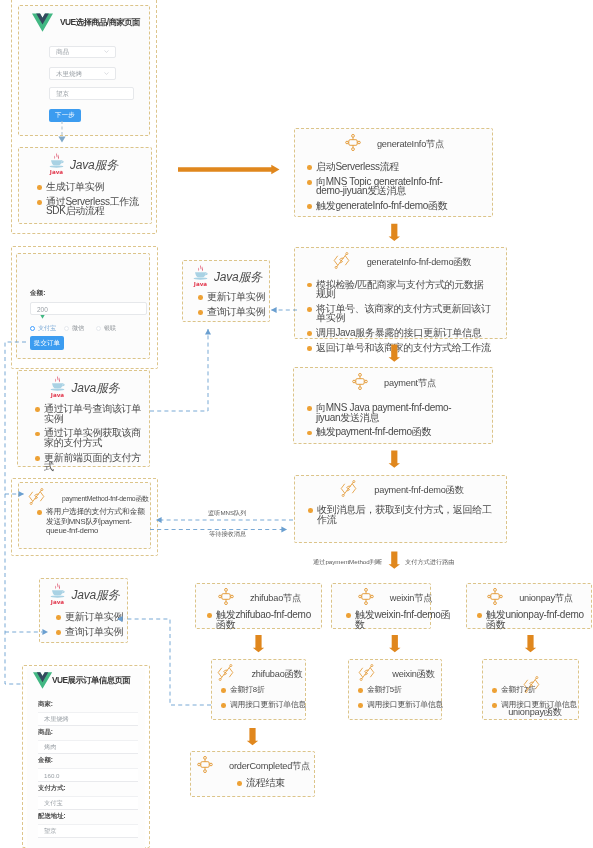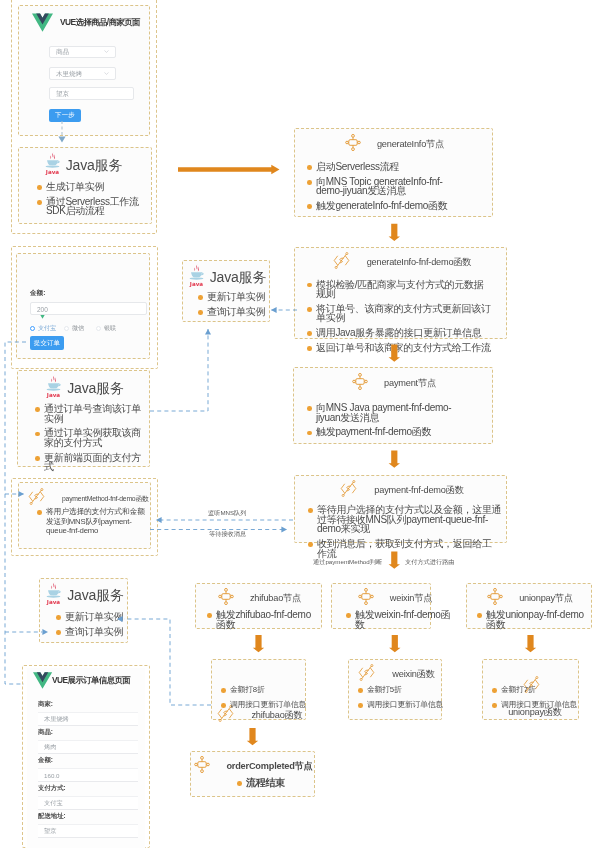--- a/index.html
+++ b/index.html
@@ -40,7 +40,7 @@
 
   
   .jhead{display:flex;align-items:center;justify-content:center;}
-  .jtitle{font-size:14px;color:#4a4a4a;margin-left:5px;letter-spacing:-0.2px;}
+  .jtitle{font-size:12px;color:#4a4a4a;margin-left:5px;letter-spacing:-0.2px;font-style:italic;}
 
   
   .minilab{font-size:6.2px;color:#5a5a5a;white-space:nowrap;}

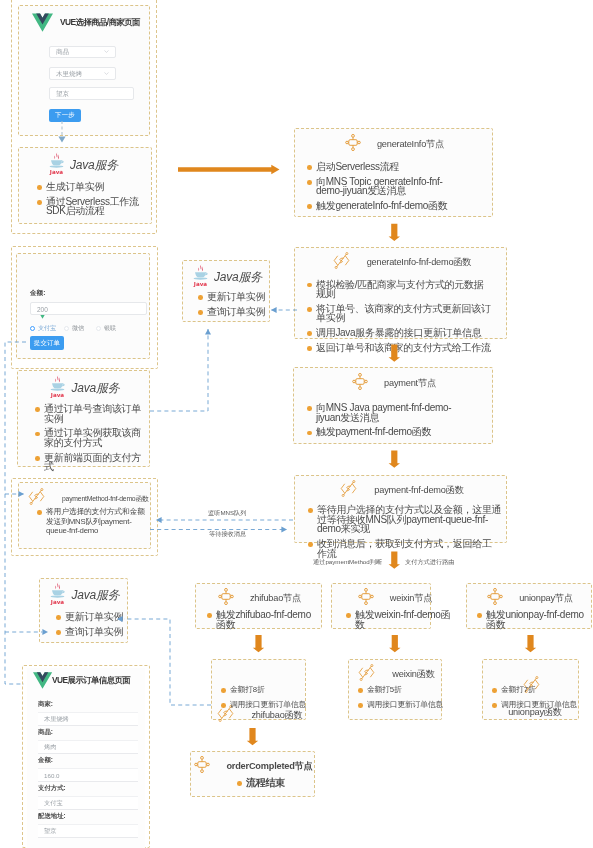--- a/index.html
+++ b/index.html
@@ -392,7 +392,6 @@
     <span class="ctitle">payment-fnf-demo函数</span>
   </div>
   <div class="abs" style="left:13px;top:29px;width:190px;">
-    <div class="bul" style="width:188px;">等待用户选择的支付方式以及金额，这里通过等待接收MNS队列payment-queue-fnf-demo来实现</div>
     <div class="bul">收到消息后，获取到支付方式，返回给工作流</div>
   </div>
 </div>

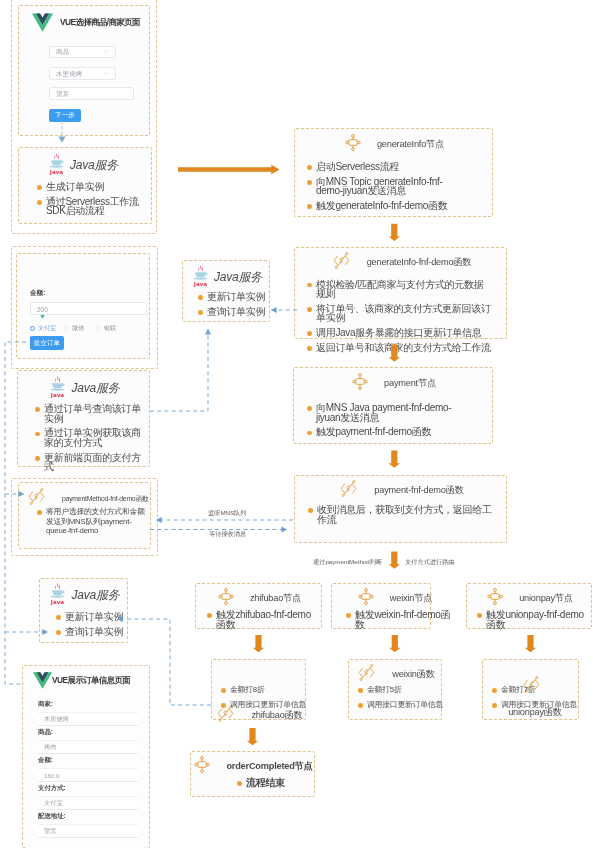--- a/index.html
+++ b/index.html
@@ -421,7 +421,7 @@
   </div>
 </div>
 <div class="abs card-orange" style="left:211px;top:659px;width:95px;height:61px;">
-  <div class="chead abs" style="left:0;top:4px;width:95px;margin-top:41px;">
+  <div class="chead abs" style="left:0;top:4px;width:95px;">
     <span class="fnslot">
 <svg class="fn-icon" width="19" height="17" viewBox="0 0 52 46">
  <g fill="none" stroke="#e2952c" stroke-width="2.2" stroke-linecap="round" stroke-linejoin="round">

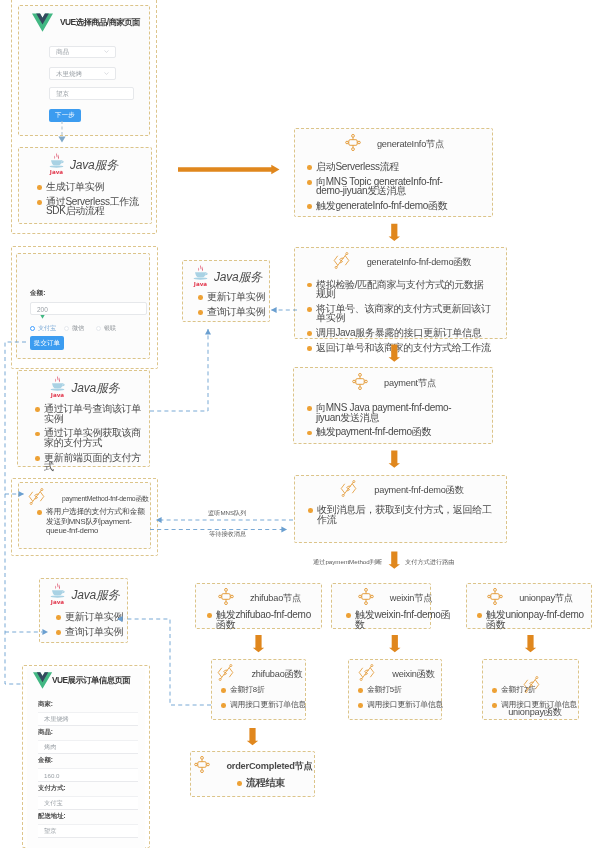--- a/index.html
+++ b/index.html
@@ -528,7 +528,7 @@
   </div>
 </div>
 
-<div class="abs card-orange" style="left:190px;top:751px;width:125px;height:46px;font-weight:bold;">
+<div class="abs card-orange" style="left:190px;top:751px;width:125px;height:46px;">
   <div class="chead abs" style="left:0;top:4px;width:125px;">
     <span class="nodeslot">
 <svg class="node-icon" width="16" height="17" viewBox="0 0 32 34">

